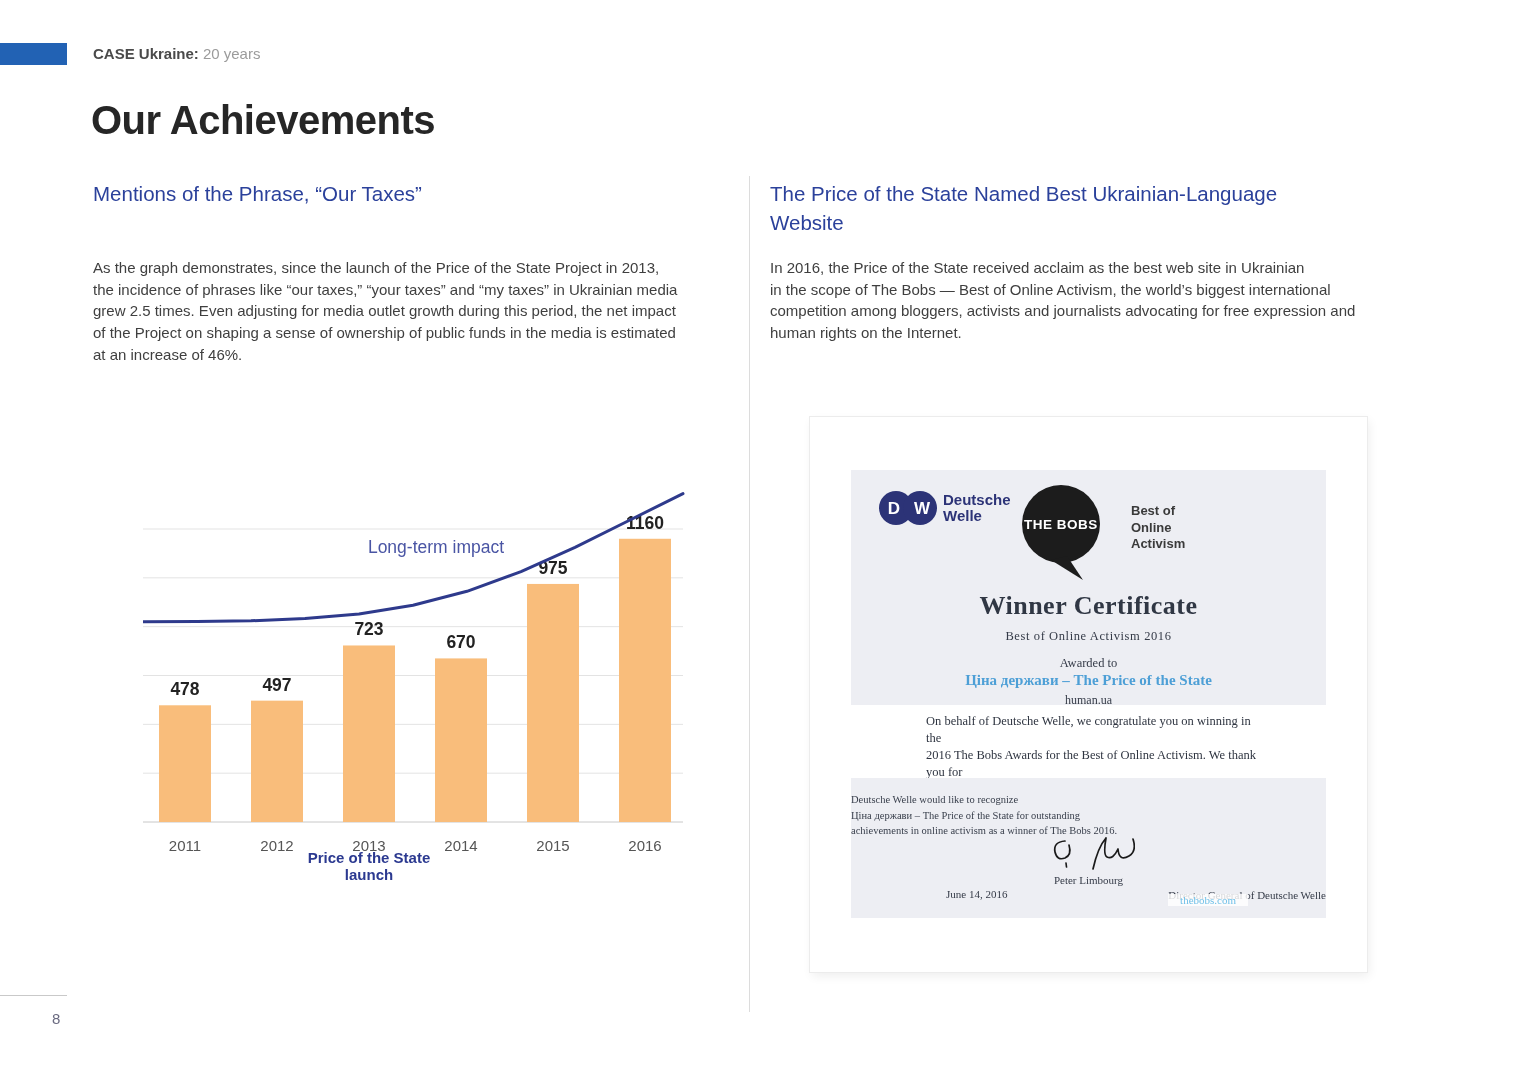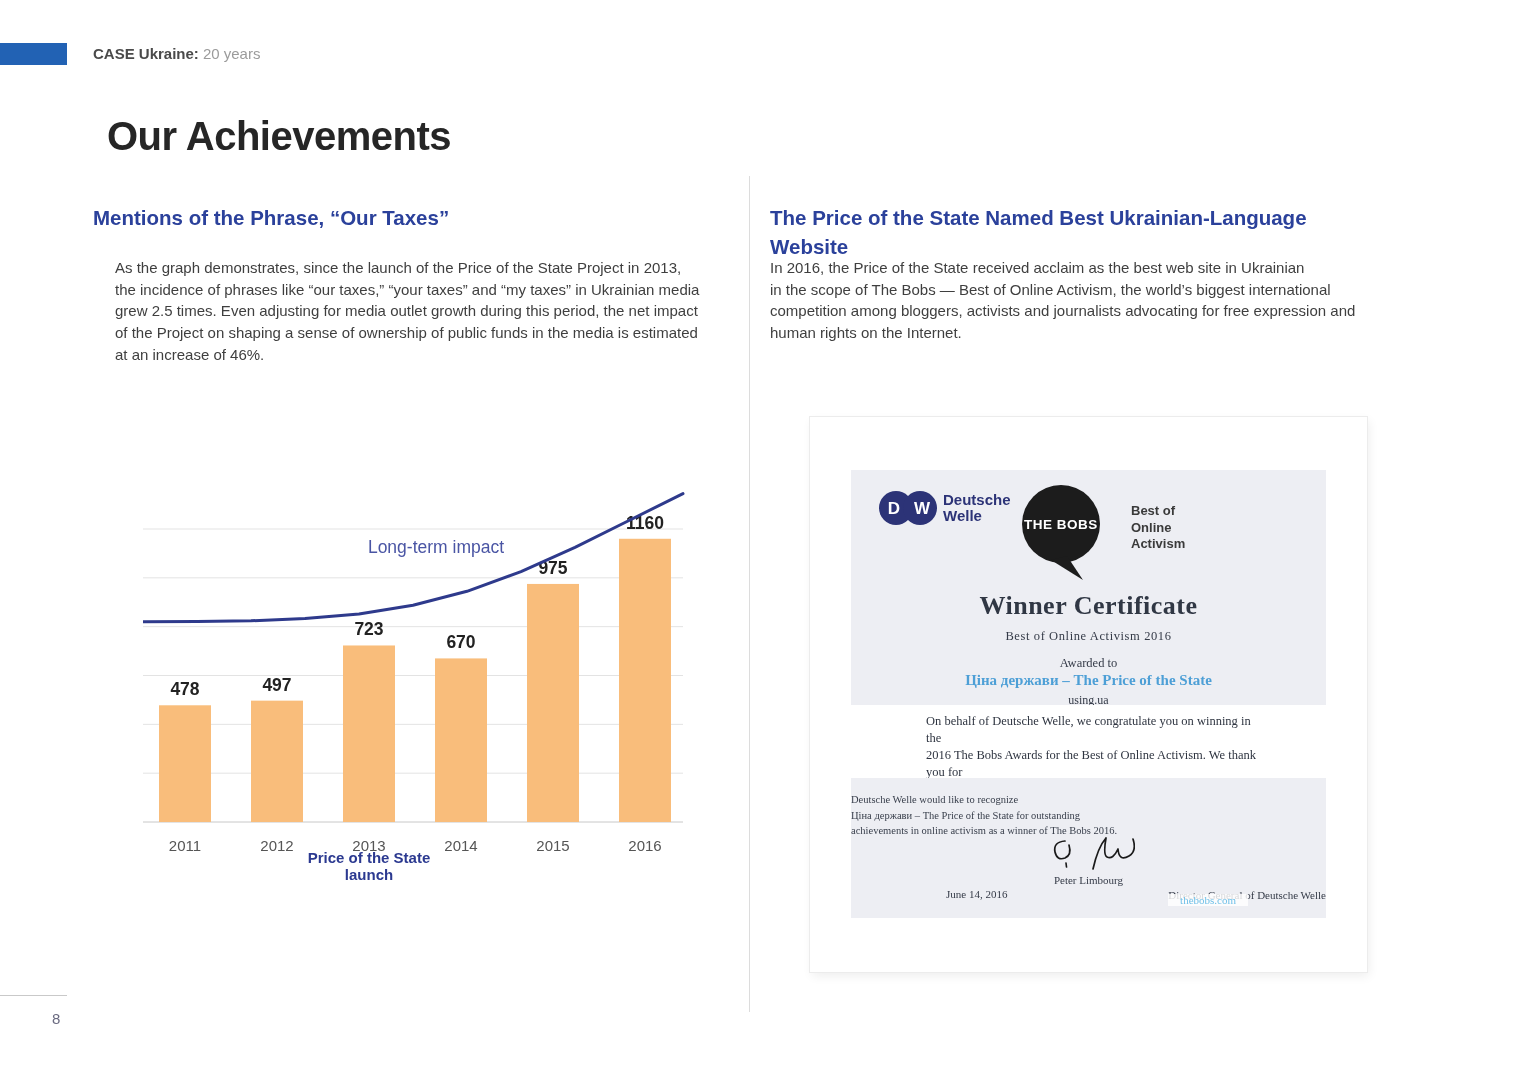--- a/index.html
+++ b/index.html
@@ -69,7 +69,7 @@
     <span>CASE Ukraine:</span><span class="rest">20 years</span>
   </div>
 
-  <h1 class="page-title" style="margin:16px;">Our Achievements</h1>
+  <h1 class="page-title" style="margin:0;">Our Achievements</h1>
 
   <div id="left-heading" class="heading">Mentions of the Phrase, “Our Taxes”</div>
   <div id="left-body" class="body-text">As the graph demonstrates, since the launch of the Price of the State Project in 2013,<br>the incidence of phrases like “our taxes,” “your taxes” and “my taxes” in Ukrainian media<br>grew 2.5 times. Even adjusting for media outlet growth during this period, the net impact<br>of the Project on shaping a sense of ownership of public funds in the media is estimated<br>at an increase of 46%.</div>

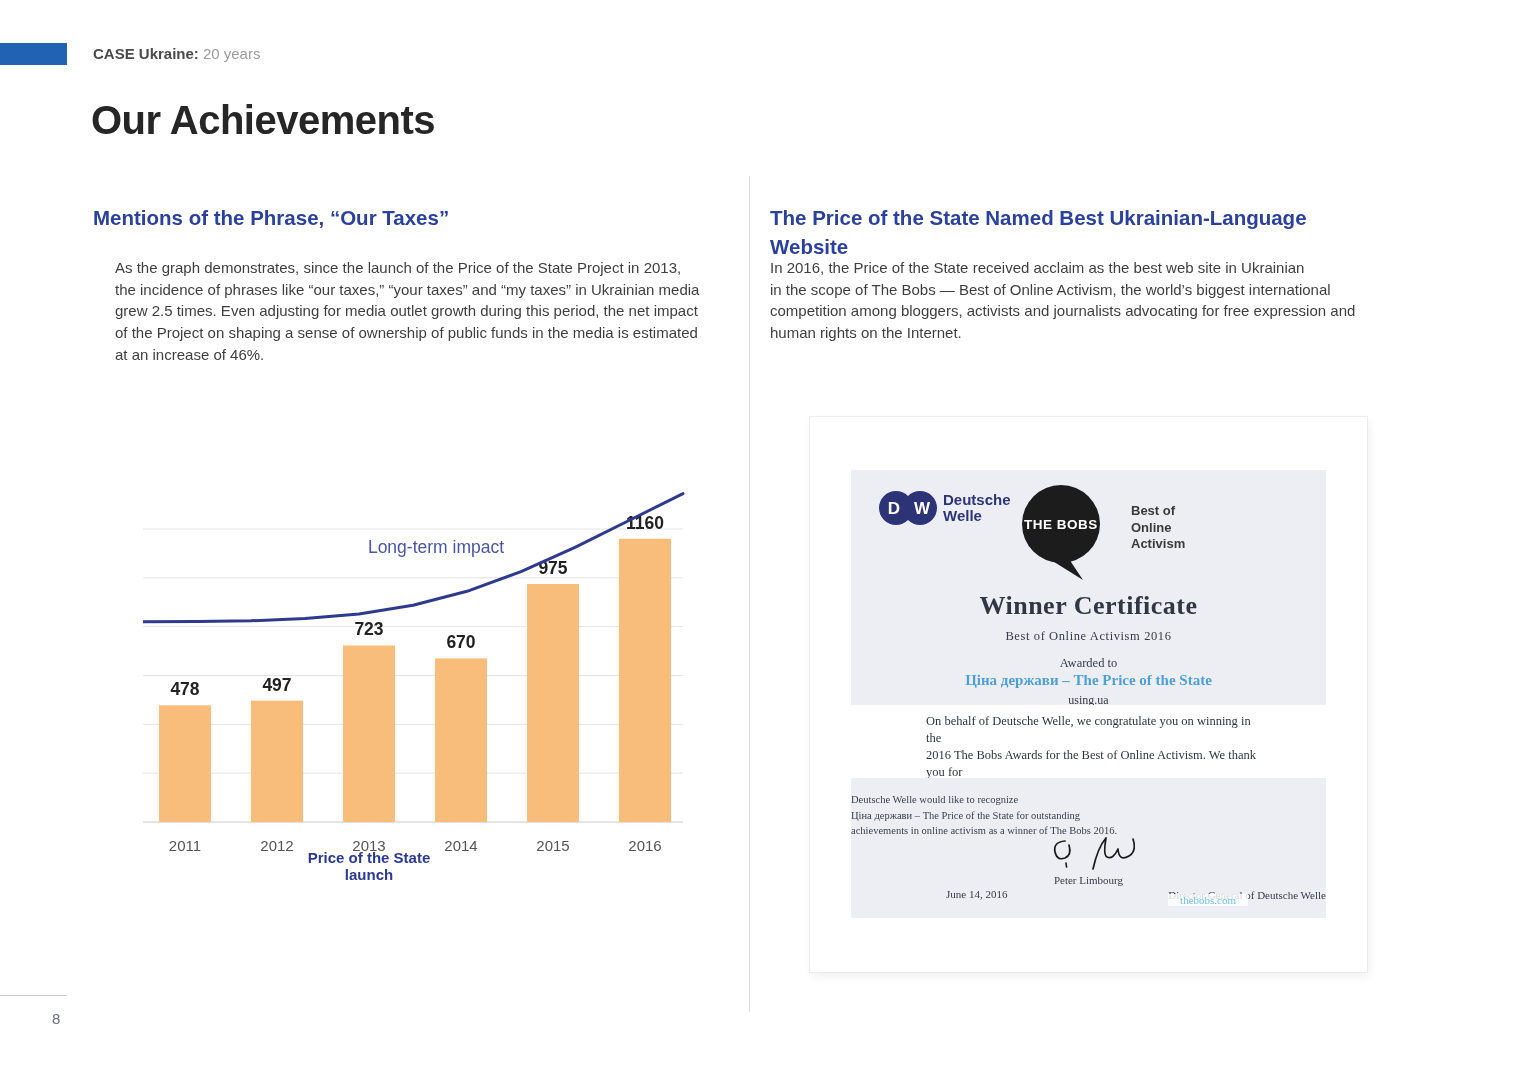--- a/index.html
+++ b/index.html
@@ -13,7 +13,7 @@
   .page-title{position:absolute;left:91px;top:98px;font-size:40px;font-weight:800;color:#262626;letter-spacing:-0.5px;}
 
   
-  .heading{font-size:20.5px;font-weight:bold;color:#2B419B;line-height:29px;margin-top:24px;}
+  .heading{font-size:20.5px;font-weight:normal;color:#2B419B;line-height:29px;}
   #left-heading{position:absolute;left:93px;top:179px;width:640px;}
   #right-heading{position:absolute;left:770px;top:179px;width:600px;}
   .body-text{font-size:15px;color:#3f3f3f;line-height:21.7px;}

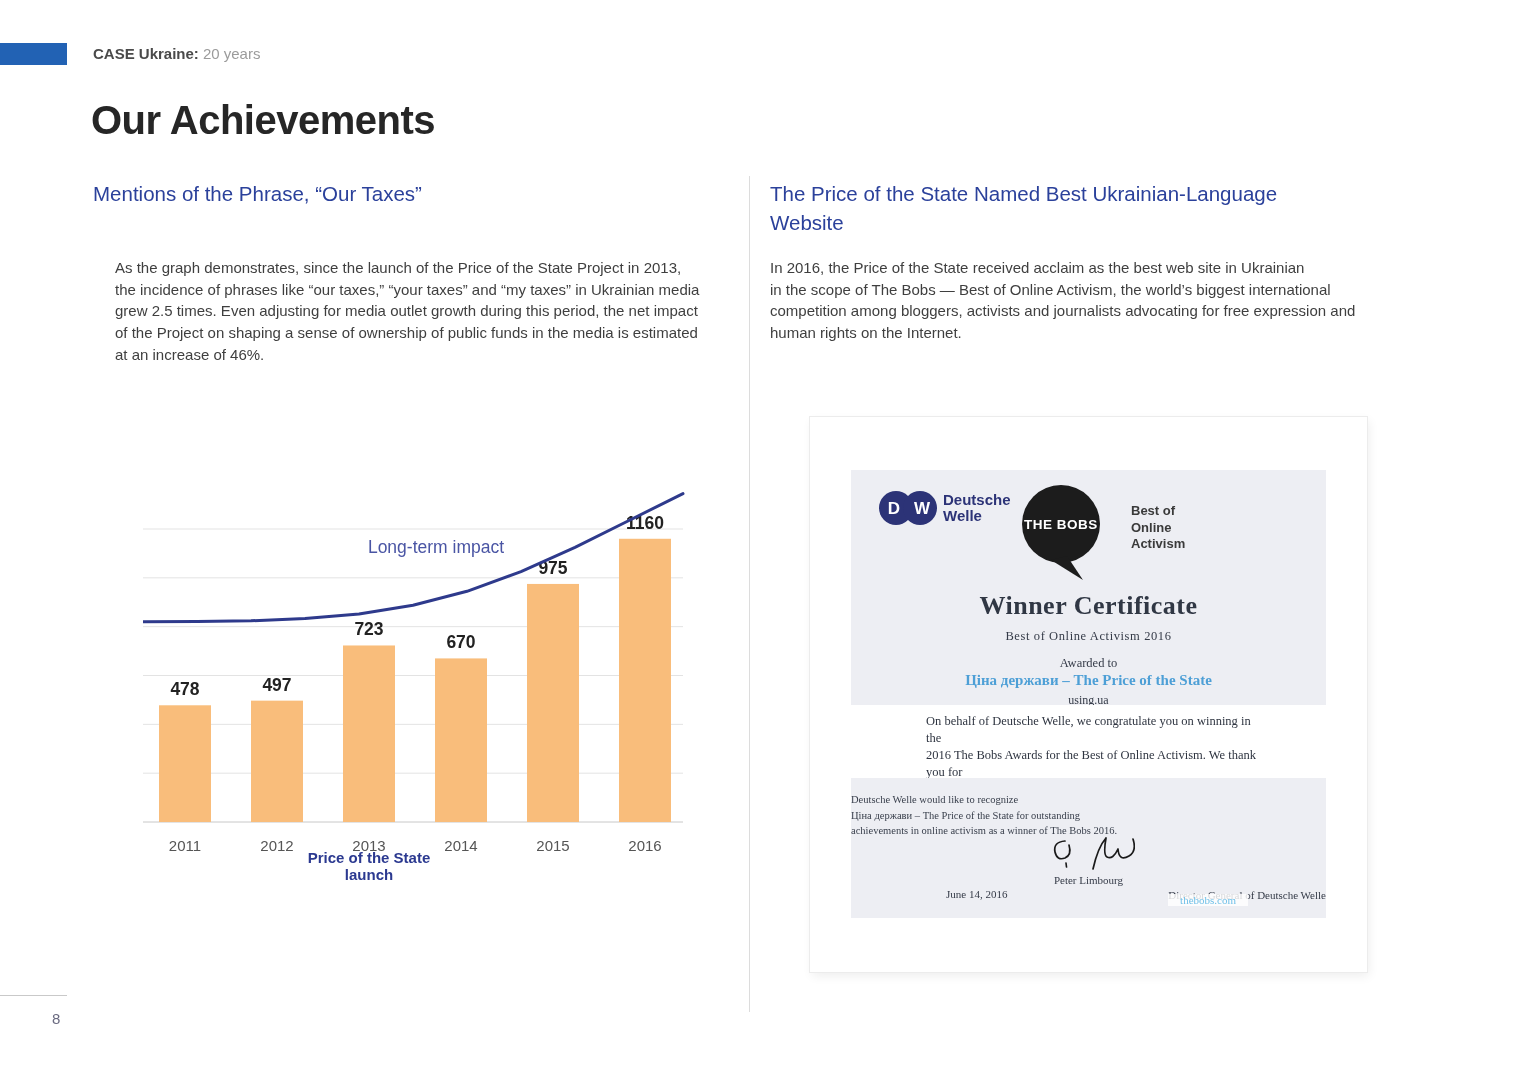--- a/index.html
+++ b/index.html
@@ -17,7 +17,7 @@
   #left-heading{position:absolute;left:93px;top:179px;width:640px;}
   #right-heading{position:absolute;left:770px;top:179px;width:600px;}
   .body-text{font-size:15px;color:#3f3f3f;line-height:21.7px;}
-  #left-body{position:absolute;left:93px;top:257px;width:650px;margin-left:22px;}
+  #left-body{position:absolute;left:93px;top:257px;width:650px;}
   #right-body{position:absolute;left:770px;top:257px;width:660px;}
   #col-divider{position:absolute;left:749px;top:176px;width:1px;height:836px;background:#dcdcdc;}
 

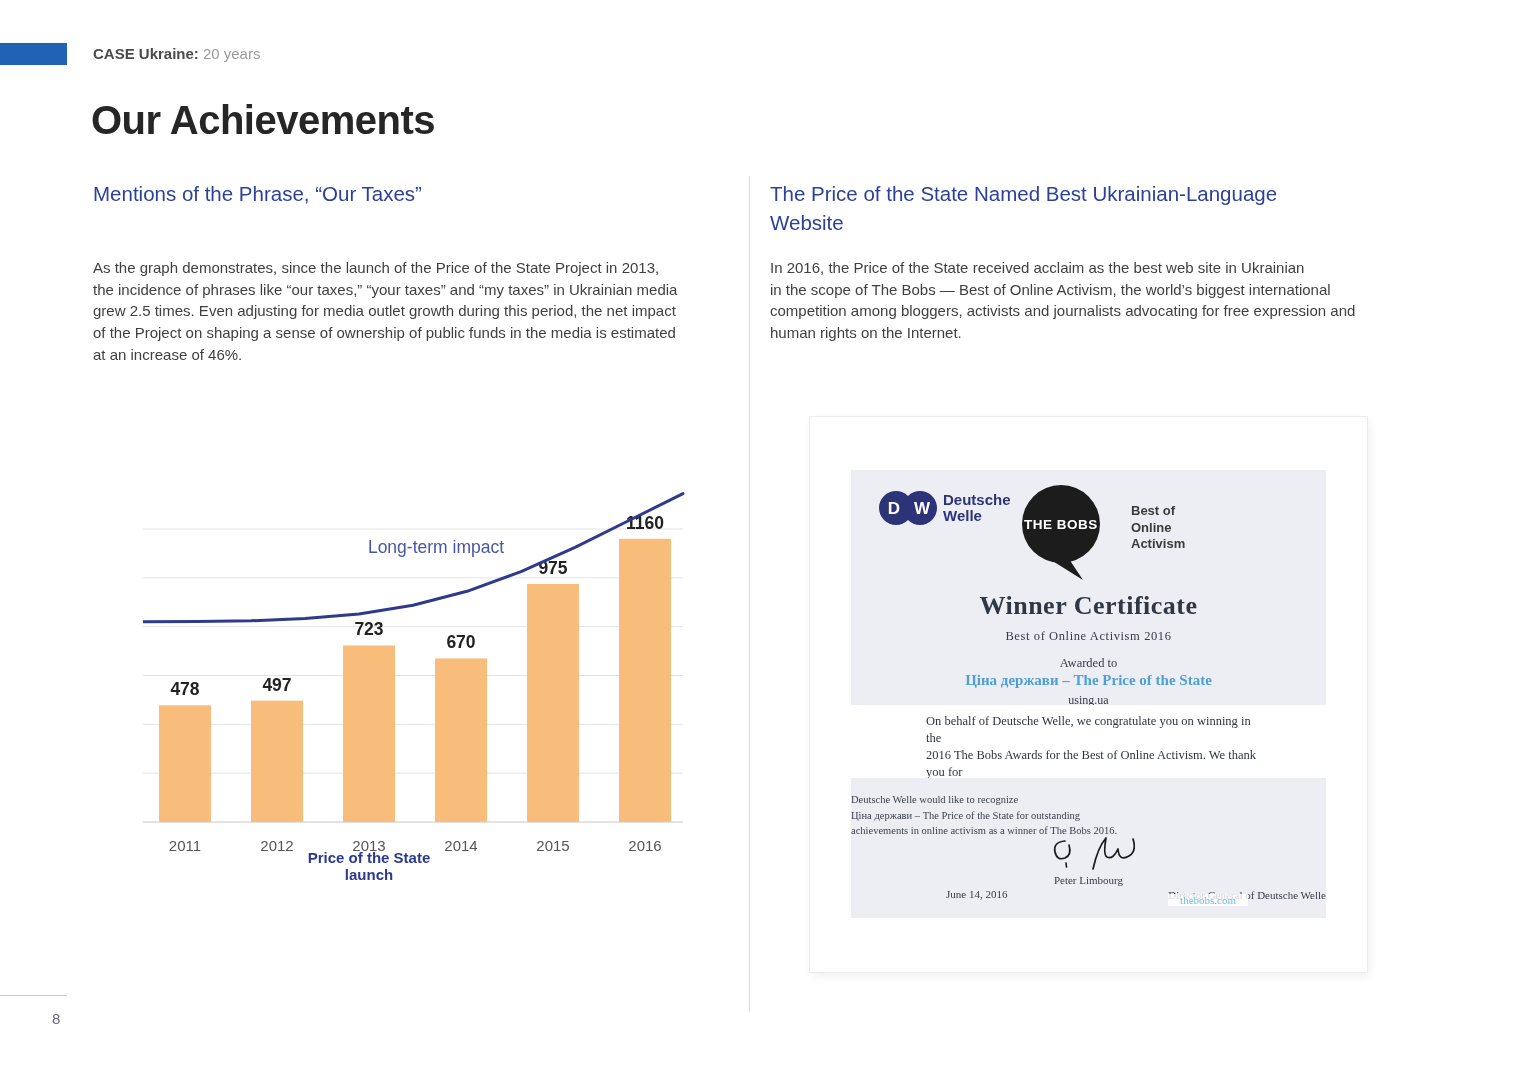--- a/index.html
+++ b/index.html
@@ -138,7 +138,7 @@
         <div id="cert-subtitle">Best of Online Activism 2016</div>
         <div id="cert-awarded">Awarded to</div>
         <div id="cert-awardee">Ціна держави – The Price of the State</div>
-        <div id="cert-site">using.ua</div>
+        <div id="cert-site">human.ua</div>
       </div>
 
       <div id="cert-mid">

